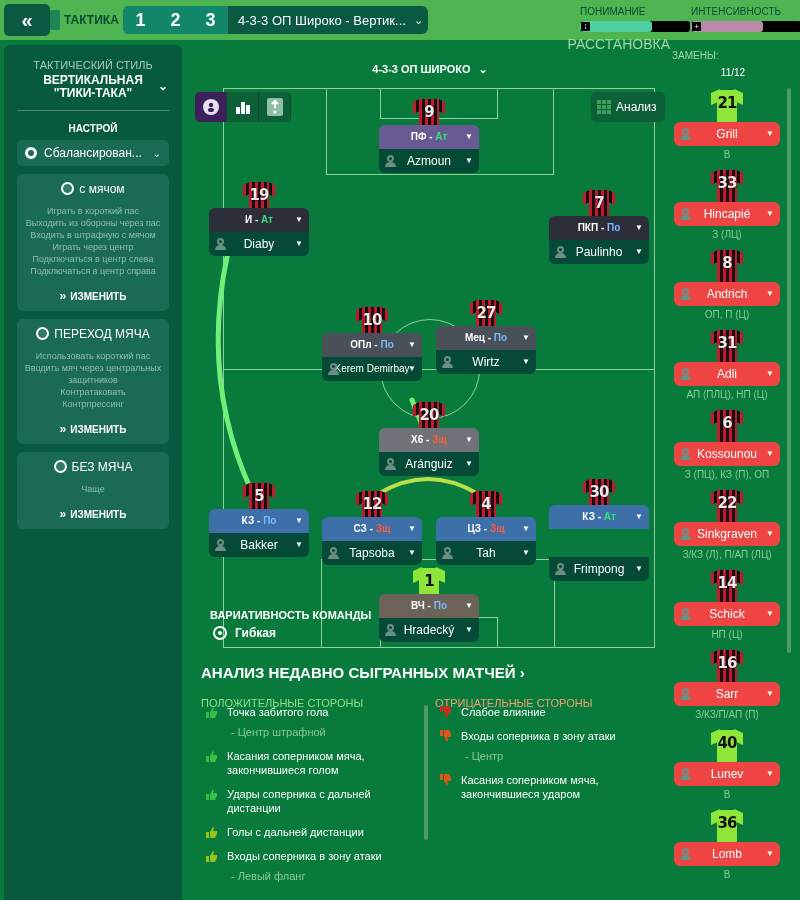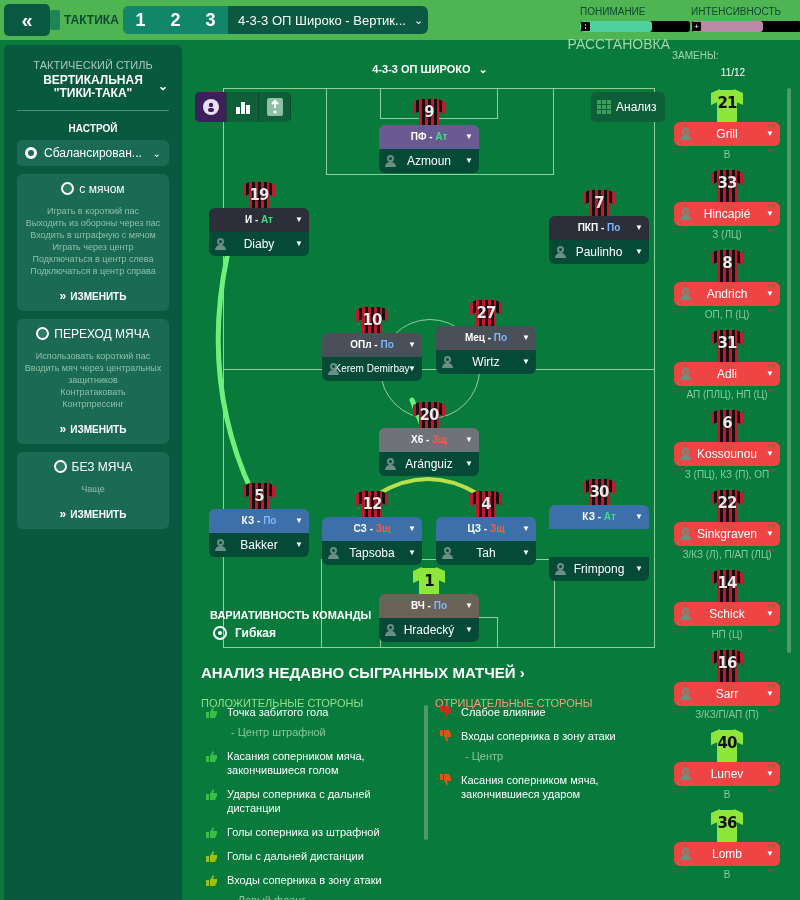--- a/index.html
+++ b/index.html
@@ -503,13 +503,6 @@
     </div>
     <div class="an-item">
       <svg class="thumb" viewBox="0 0 13 12">
-        <path d="M1,6 L4,6 L4,12 L1,12 Z M5,6 L8,1 L9,2 L8,5 L12,5 L12,8 L10,12 L5,12 Z" fill="#36c04a"></path>
-      </svg>
-      <div>Голы соперника из штрафной</div>
-
-    </div>
-    <div class="an-item">
-      <svg class="thumb" viewBox="0 0 13 12">
         <path d="M1,6 L4,6 L4,12 L1,12 Z M5,6 L8,1 L9,2 L8,5 L12,5 L12,8 L10,12 L5,12 Z" fill="#9cc01a"></path>
       </svg>
       <div>Голы с дальней дистанции</div>

